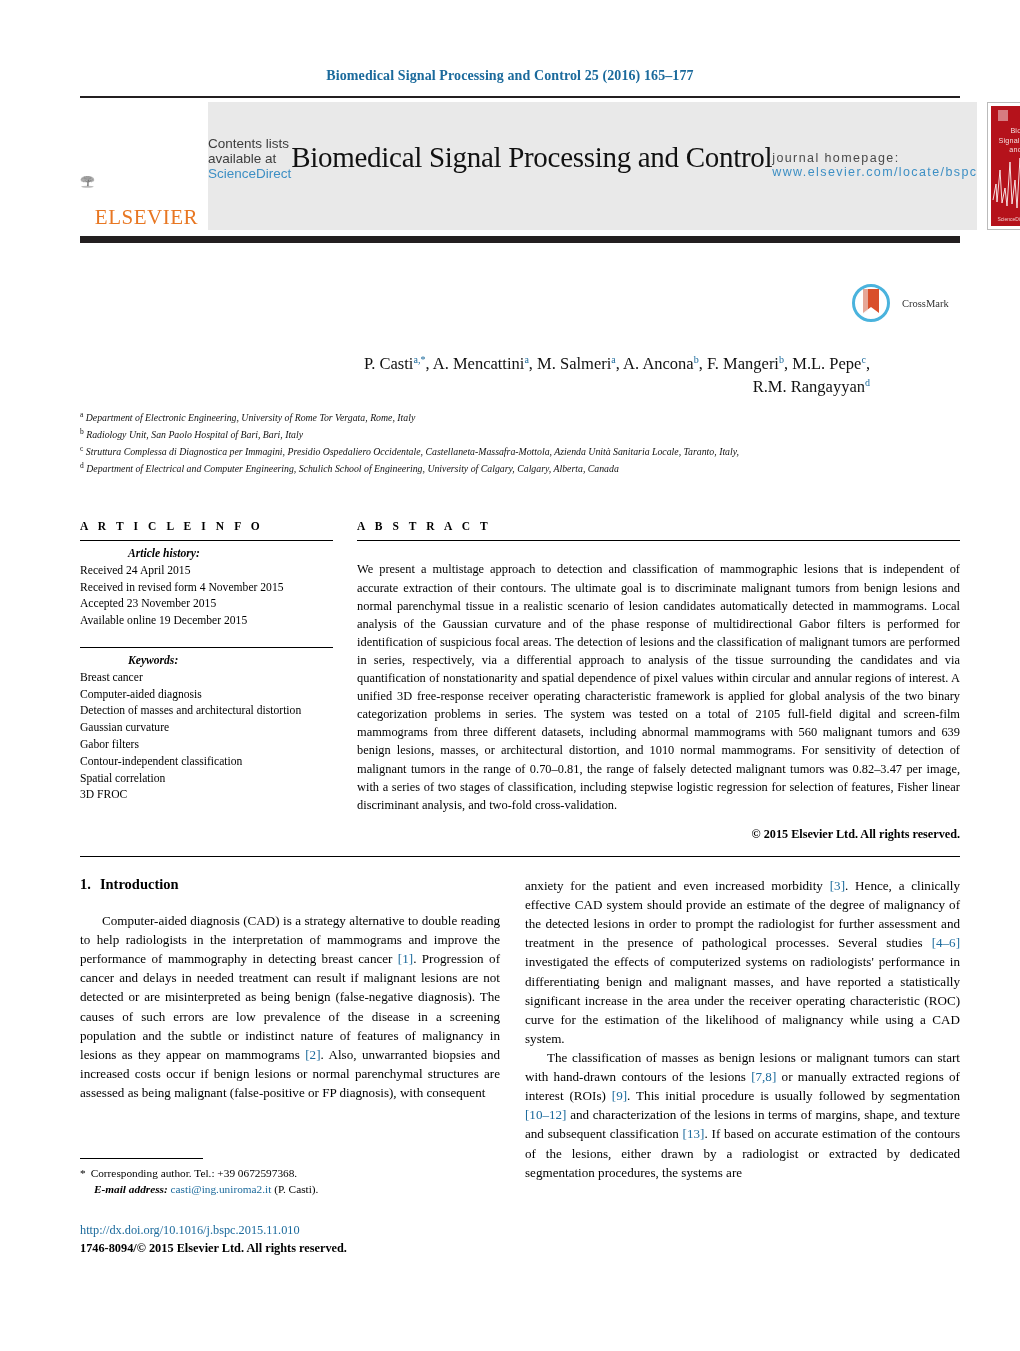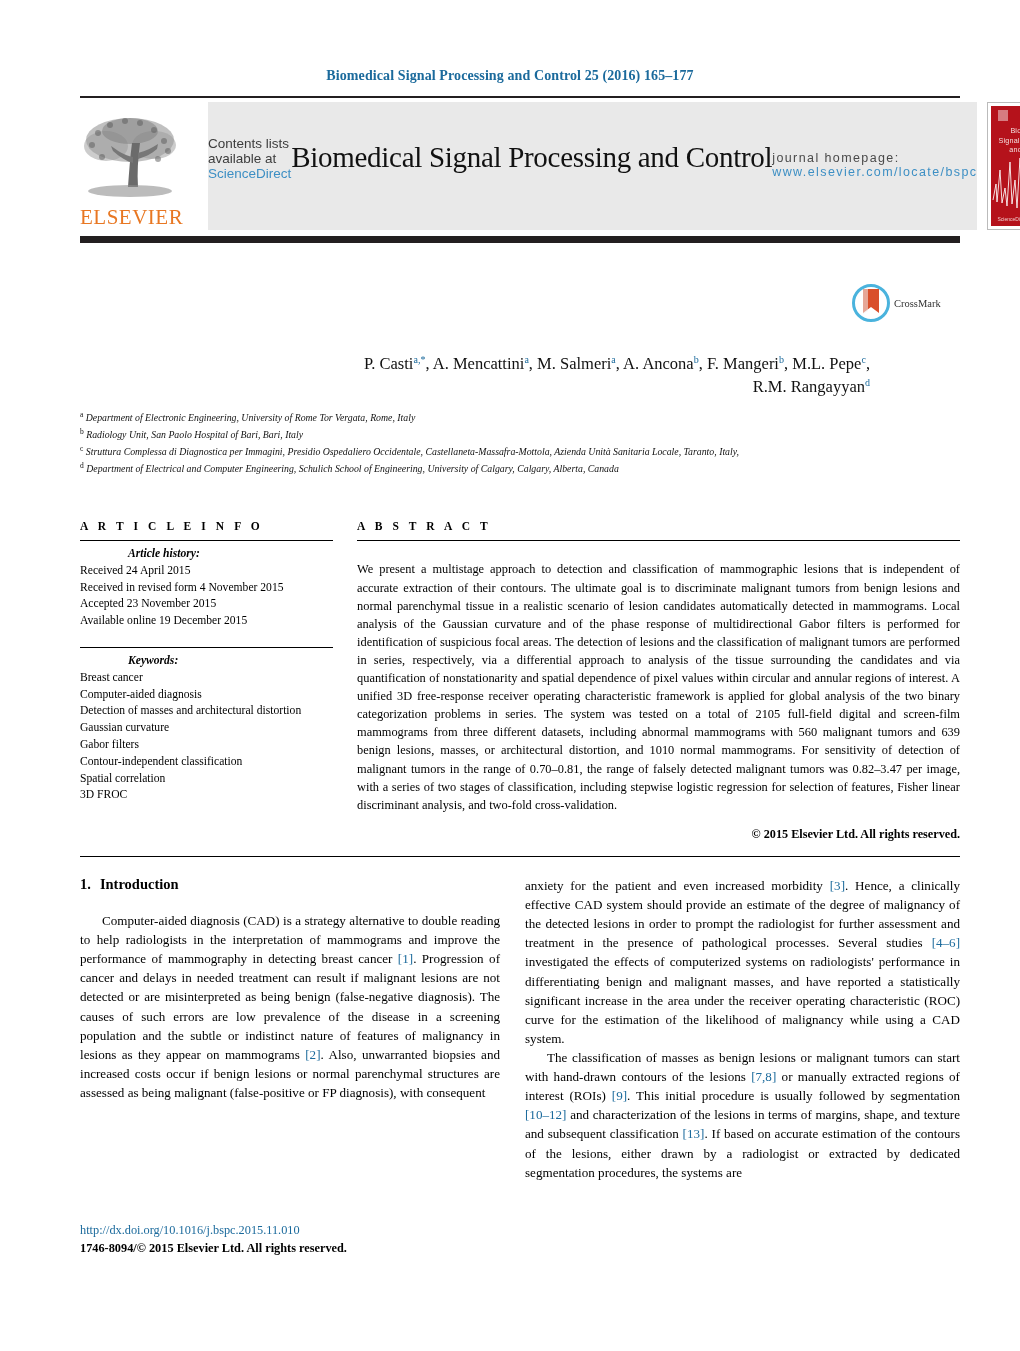--- a/index.html
+++ b/index.html
@@ -56,9 +56,9 @@
     width: 118px;
     flex: 0 0 118px;
     display: flex;
-    flex-direction: column;
+    flex-direction: row;
     justify-content: flex-end;
-    align-items: flex-start;
+    align-items: flex-end;
     padding-bottom: 2px;
   }
   .tree-svg { display:block; }

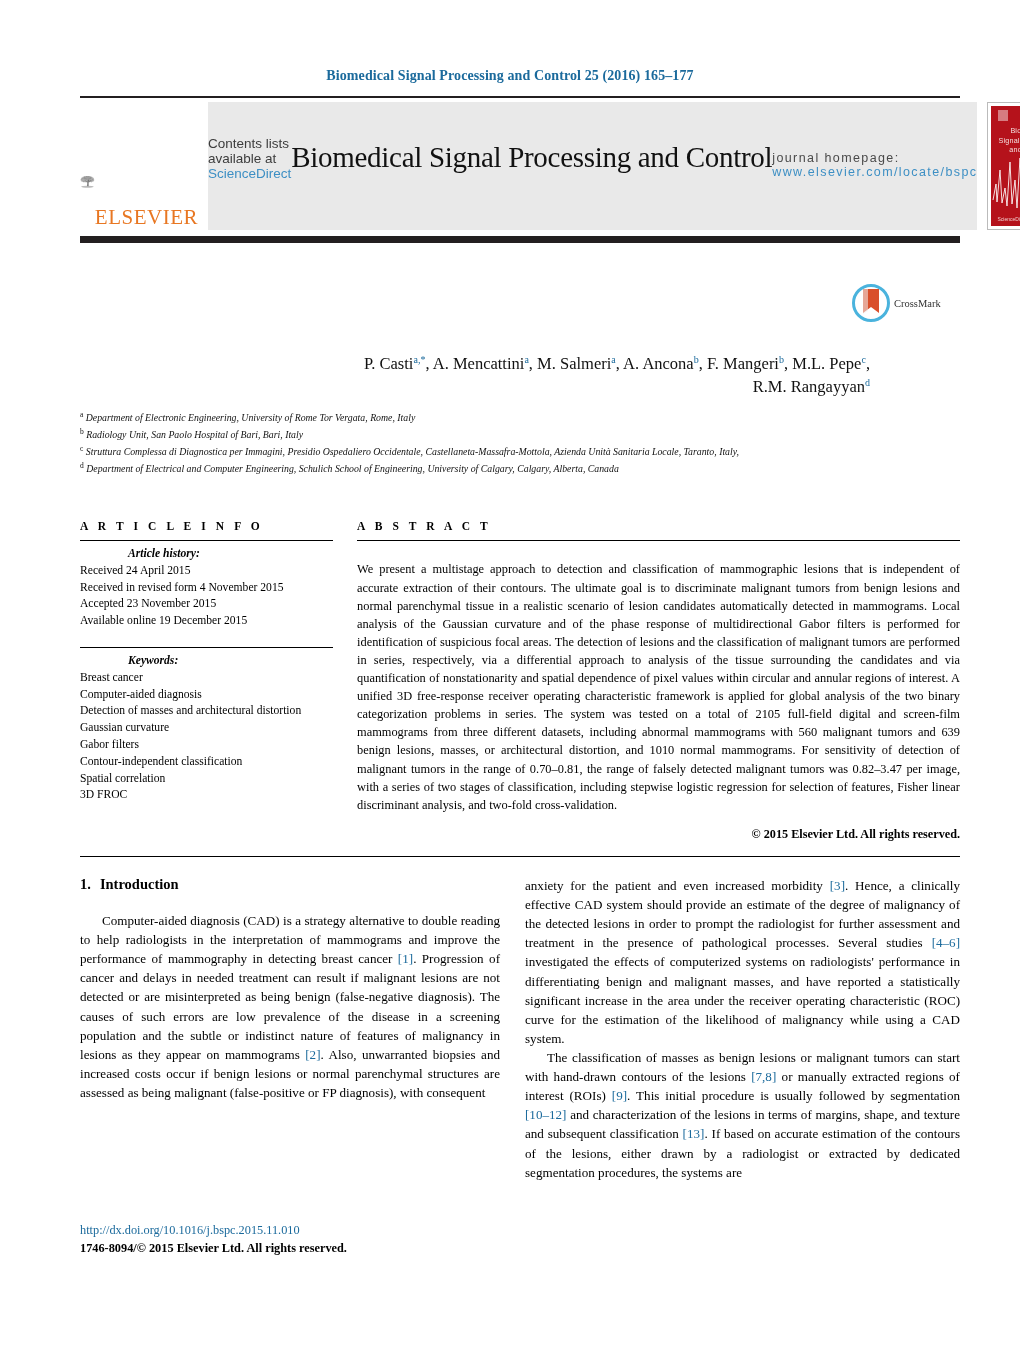--- a/index.html
+++ b/index.html
@@ -176,7 +176,7 @@
     width: 108px;
     display: flex;
     align-items: center;
-    gap: 4px;
+    gap: 12px;
   }
   .crossmark-label {
     font-family: "Liberation Serif", serif;

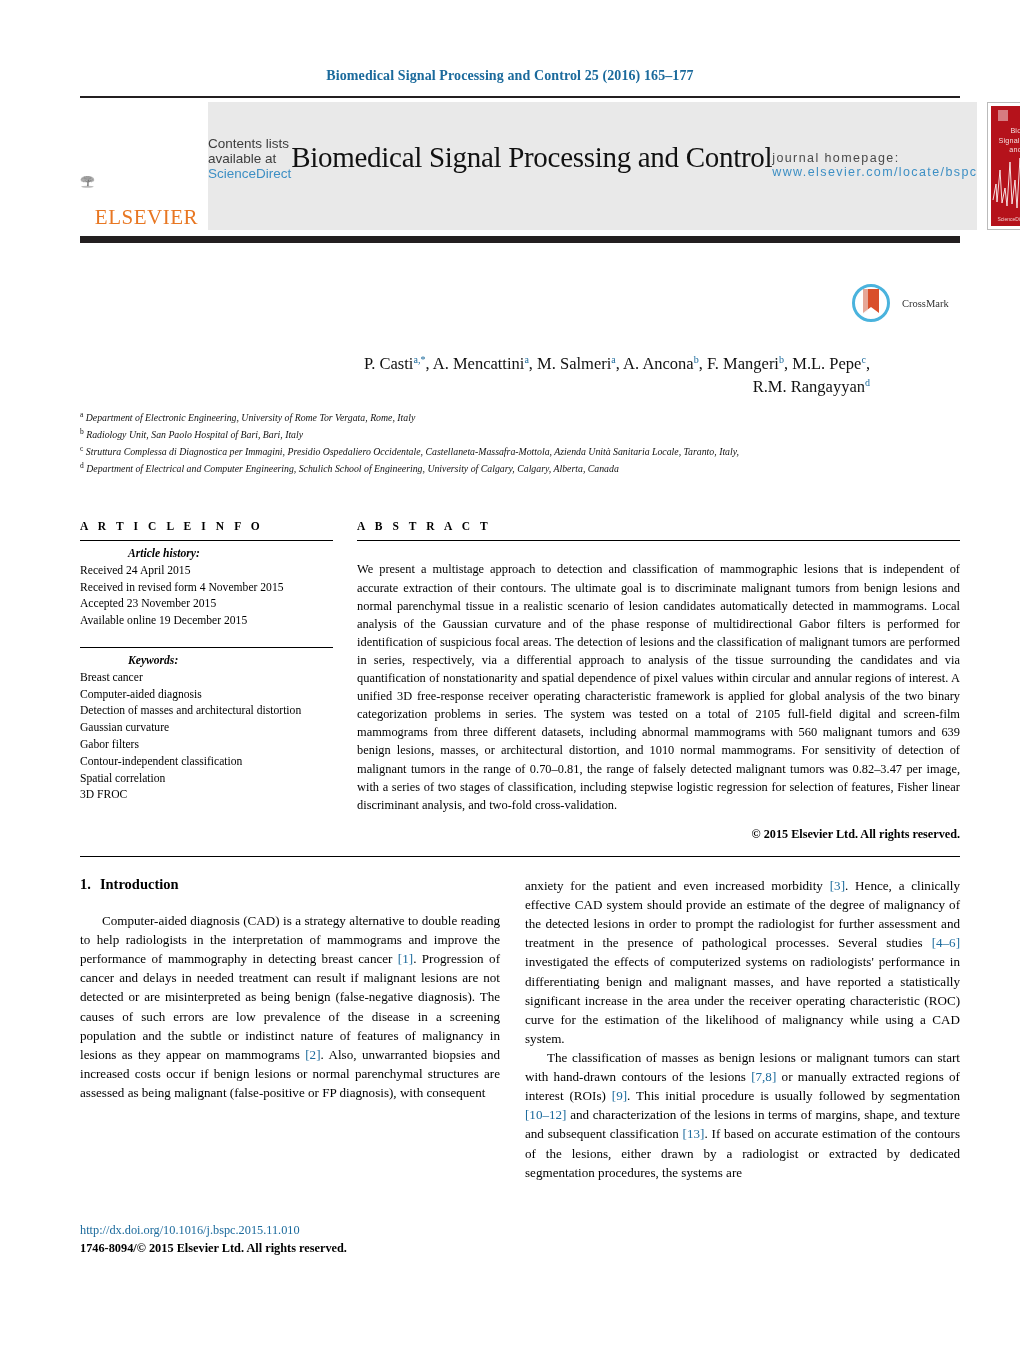--- a/index.html
+++ b/index.html
@@ -482,6 +482,17 @@
     </p>
   </div>
 
+  <div class="footnote">
+    <div class="footnote-rule"></div>
+    <div class="footnote-text">
+      <span class="fn-star">*</span><span>Corresponding author. Tel.: +39 0672597368.</span>
+      <div class="footnote-line2">
+        <span class="em">E-mail address:</span>
+        <span class="doi-link">casti@ing.uniroma2.it</span>
+        <span>(P. Casti).</span>
+      </div>
+    </div>
+  </div>
 
   <div class="doi-block">
     <div class="doi-link">http://dx.doi.org/10.1016/j.bspc.2015.11.010</div>

